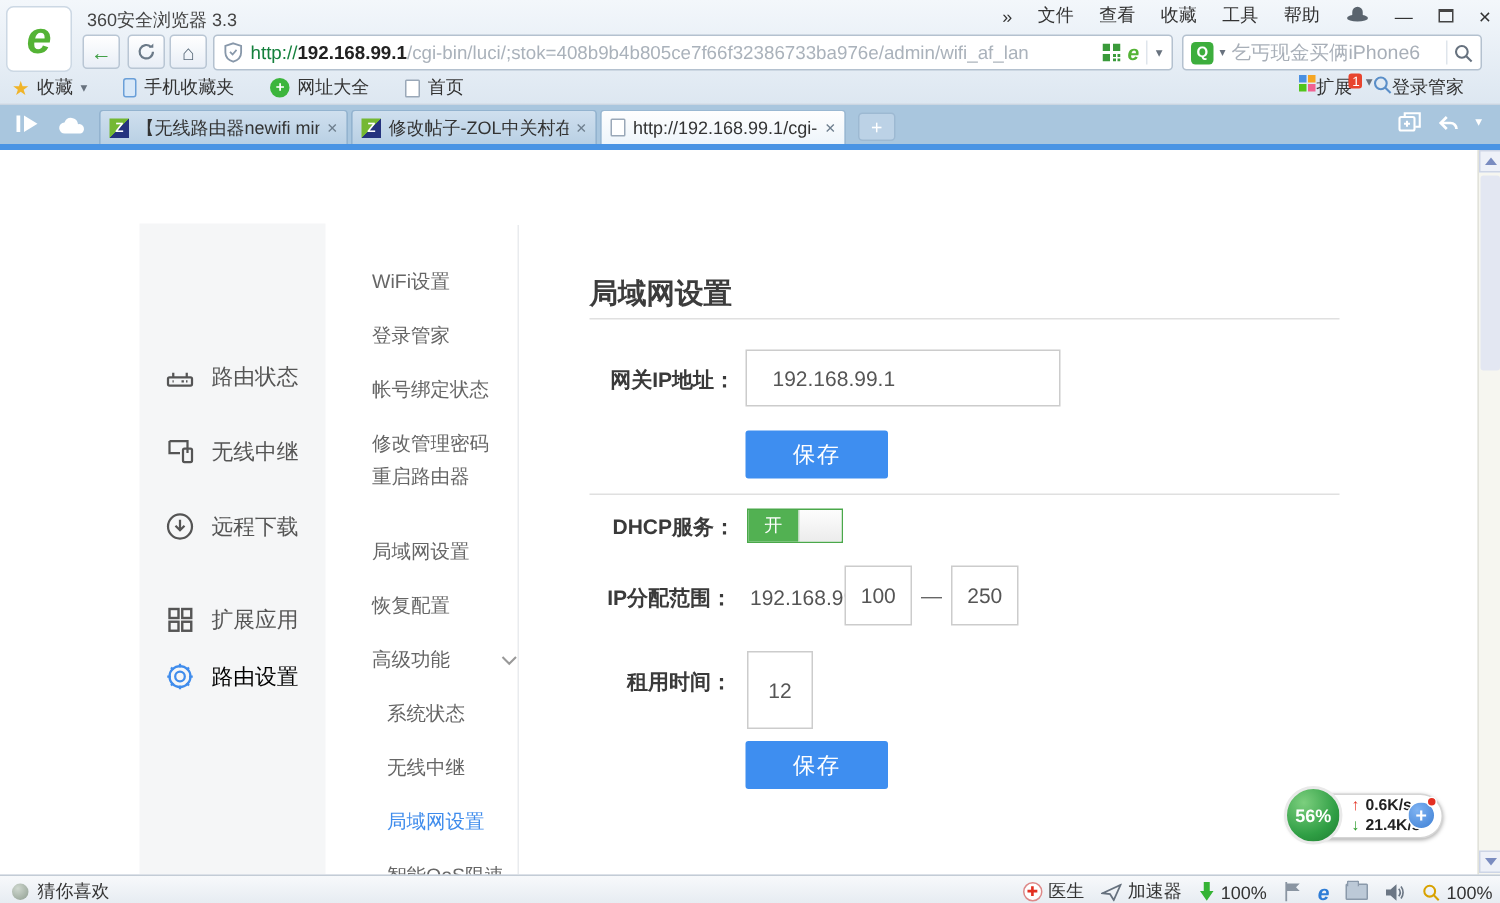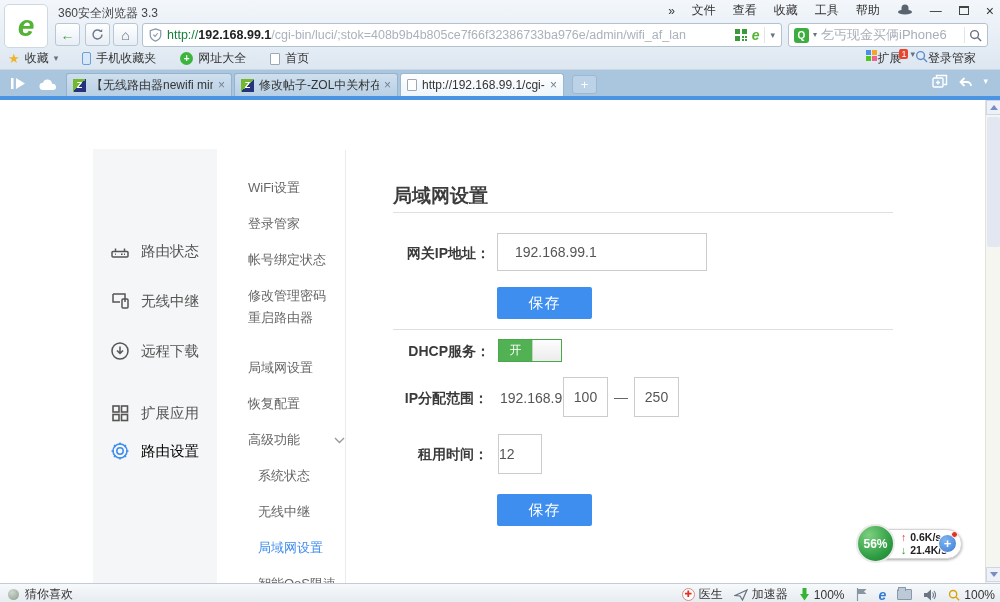--- a/index.html
+++ b/index.html
@@ -364,7 +364,7 @@
     <input class="inp" style="left: 634px; top: 277px; width: 45px; height: 40px; text-align: center;" value="250">
 
     <div class="flabel" style="left:366px;top:346px">租用时间：</div>
-    <input class="inp" style="left: 498px; top: 334px; width: 44px; height: 40px; " value="12">
+    <input class="inp" style="left: 498px; top: 334px; width: 44px; height: 52px; text-align: center;" value="12">
     <div class="btn-save" style="top:394px">保存</div>
 
     <div id="speed-pill"></div>

